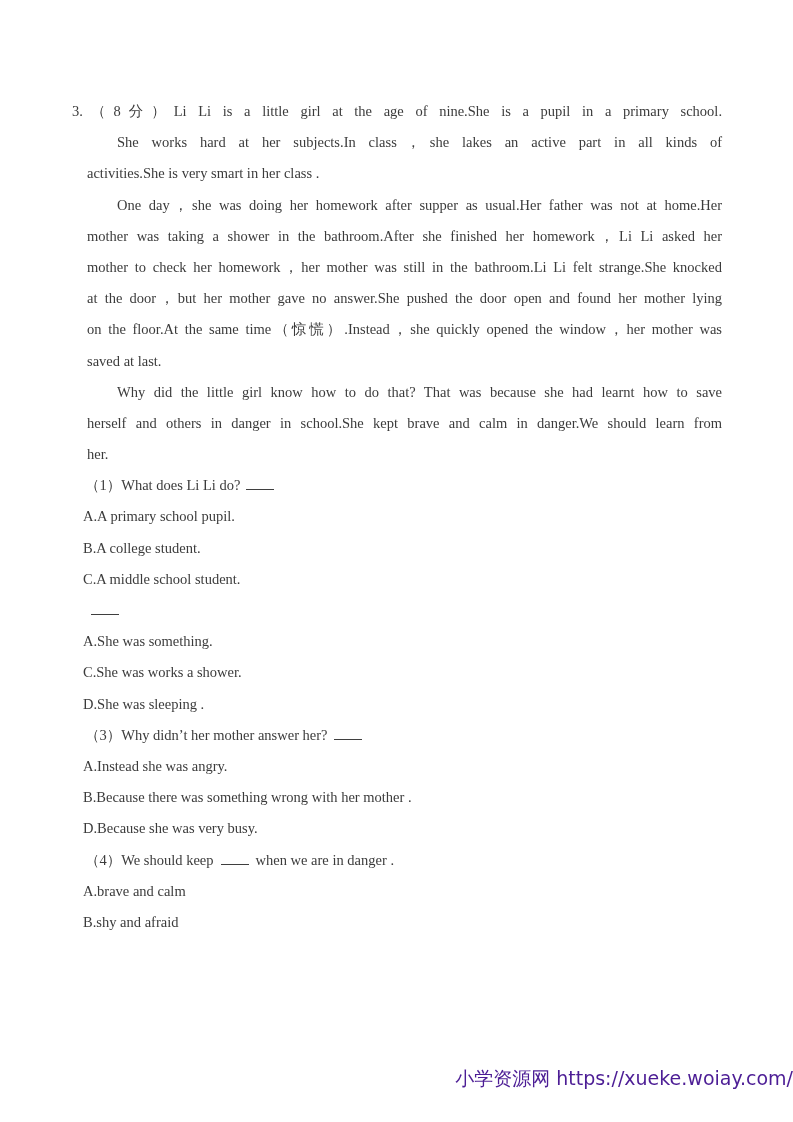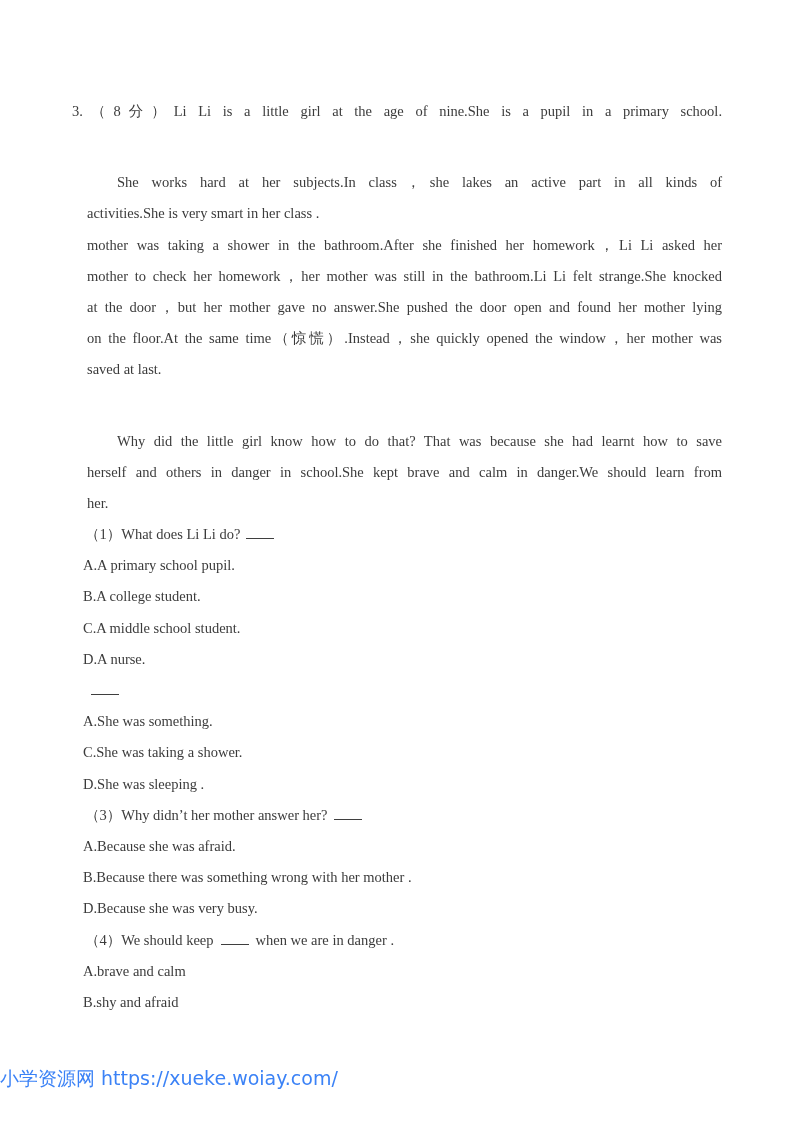--- a/index.html
+++ b/index.html
@@ -26,7 +26,7 @@
     box-sizing:border-box;
   }
   .line.first{padding-left:0;}
-  .line.ind{padding-left:45px;margin-top:40px;}
+  .line.ind{padding-left:45px;}
   .line.q{padding-left:13px;}
   .line.opt{padding-left:11px;}
   .j{text-align:justify;text-align-last:justify;}

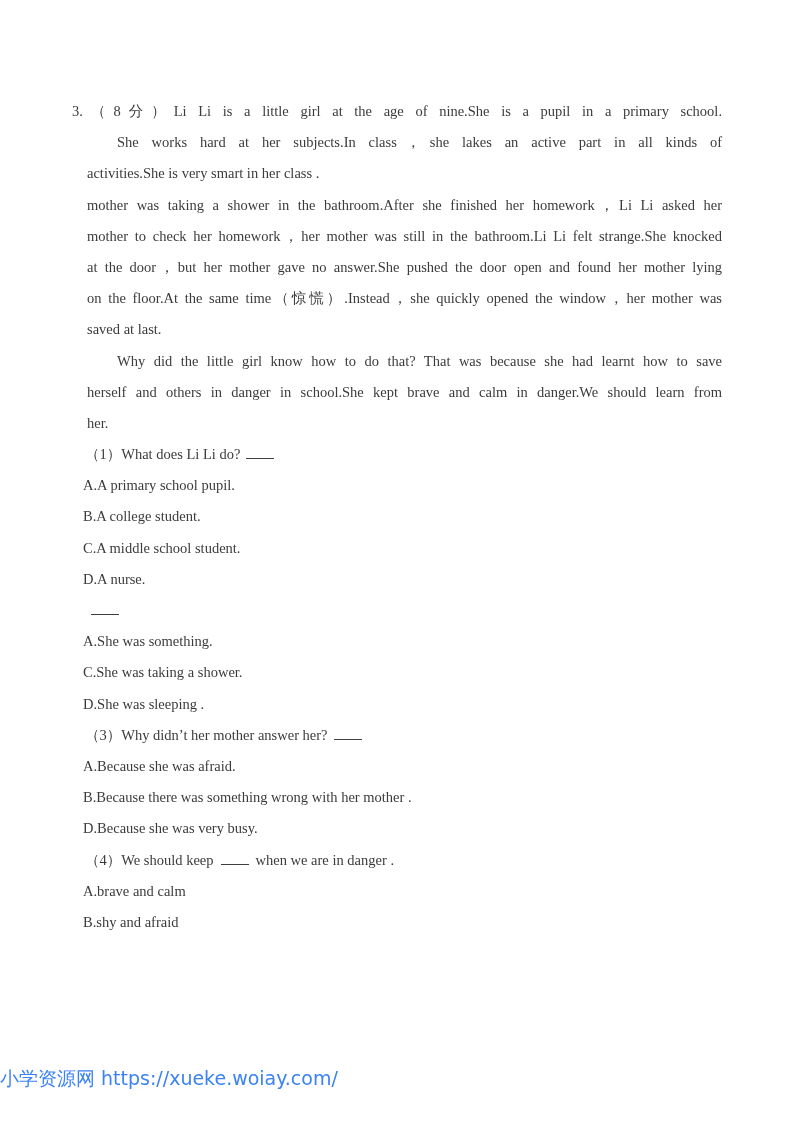--- a/index.html
+++ b/index.html
@@ -61,6 +61,7 @@
     <div class="line ind j">She works hard at her subjects.In class，she lakes an active part in all kinds of</div>
     <div class="line">activities.She is very smart in her class .</div>
 
+    <div class="line ind j">One day，she was doing her homework after supper as usual.Her father was not at home.Her</div>
     <div class="line j">mother was taking a shower in the bathroom.After she finished her homework，Li Li asked her</div>
     <div class="line j">mother to check her homework，her mother was still in the bathroom.Li Li felt strange.She knocked</div>
     <div class="line j">at the door，but her mother gave no answer.She pushed the door open and found her mother lying</div>

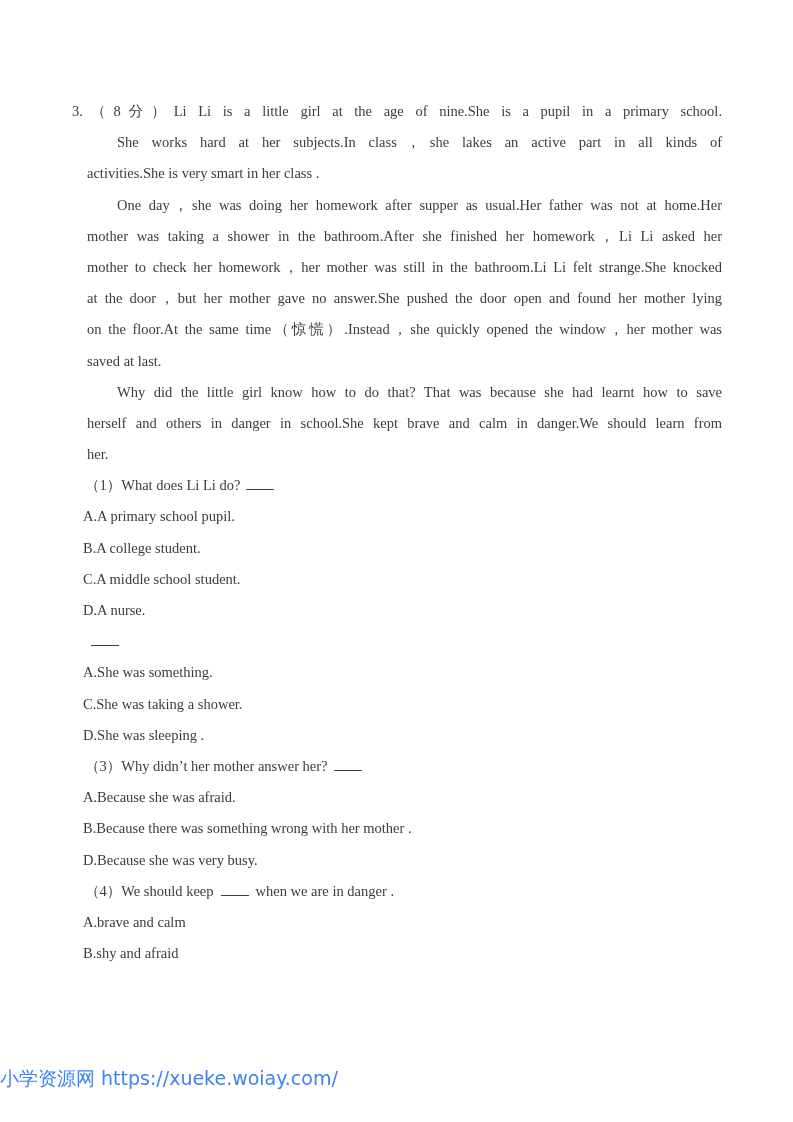--- a/index.html
+++ b/index.html
@@ -77,7 +77,6 @@
       <div class="line opt">A.A primary school pupil.</div>
       <div class="line opt">B.A college student.</div>
       <div class="line opt">C.A middle school student.</div>
-      <div class="line opt">D.A nurse.</div>
     </section>
 
     <section>

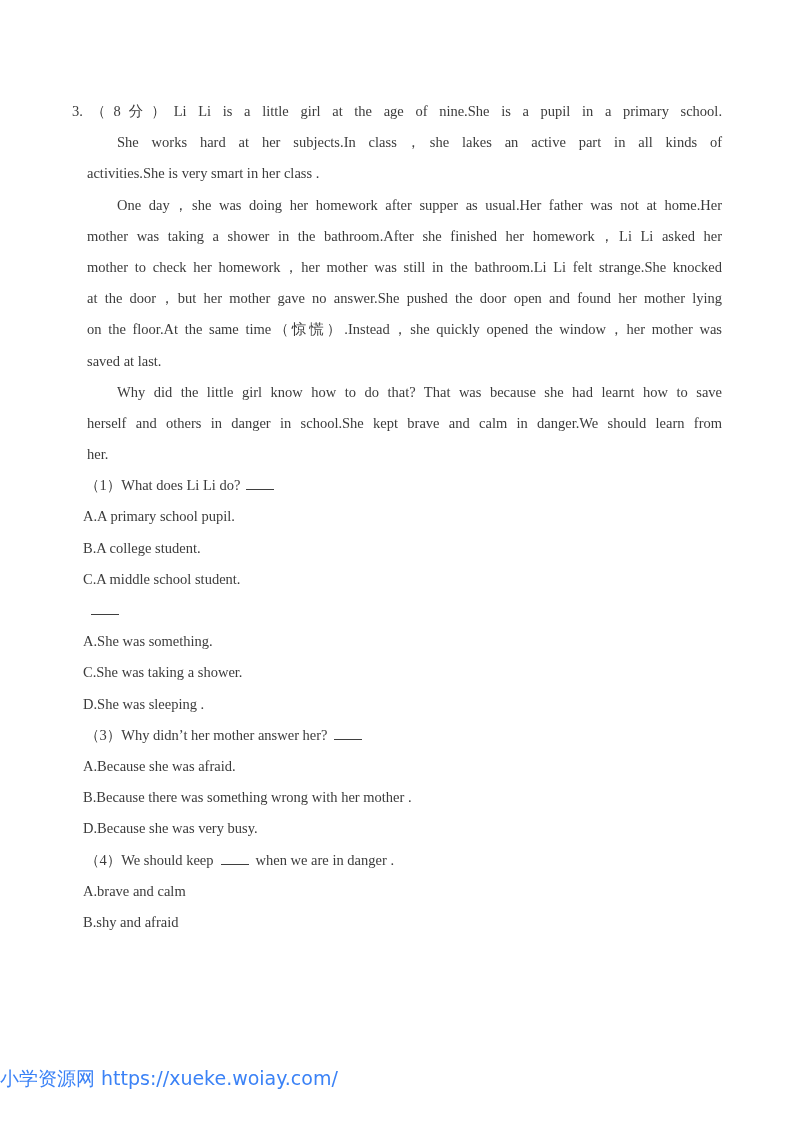--- a/index.html
+++ b/index.html
@@ -82,7 +82,7 @@
     <section>
       <div class="line q"><span class="blank"></span><span></span></div>
       <div class="line opt">A.She was something.</div>
-      <div class="line opt">C.She was taking a shower.</div>
+      <div class="line opt">C.She was works a shower.</div>
       <div class="line opt">D.She was sleeping .</div>
     </section>
 

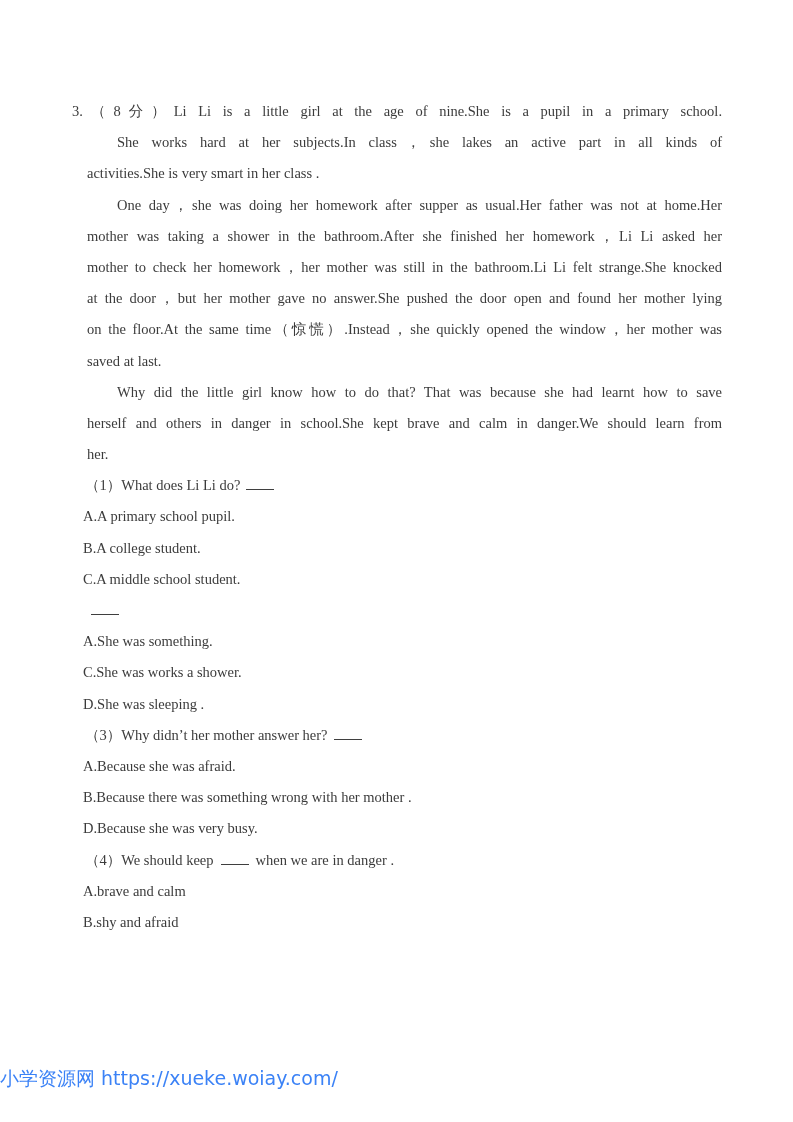--- a/index.html
+++ b/index.html
@@ -88,7 +88,7 @@
 
     <section>
       <div class="line q"><span>（3）Why didn’t her mother answer her?</span><span class="blank"></span><span></span></div>
-      <div class="line opt">A.Because she was afraid.</div>
+      <div class="line opt">A.Instead she was angry.</div>
       <div class="line opt">B.Because there was something wrong with her mother .</div>
       <div class="line opt">D.Because she was very busy.</div>
     </section>

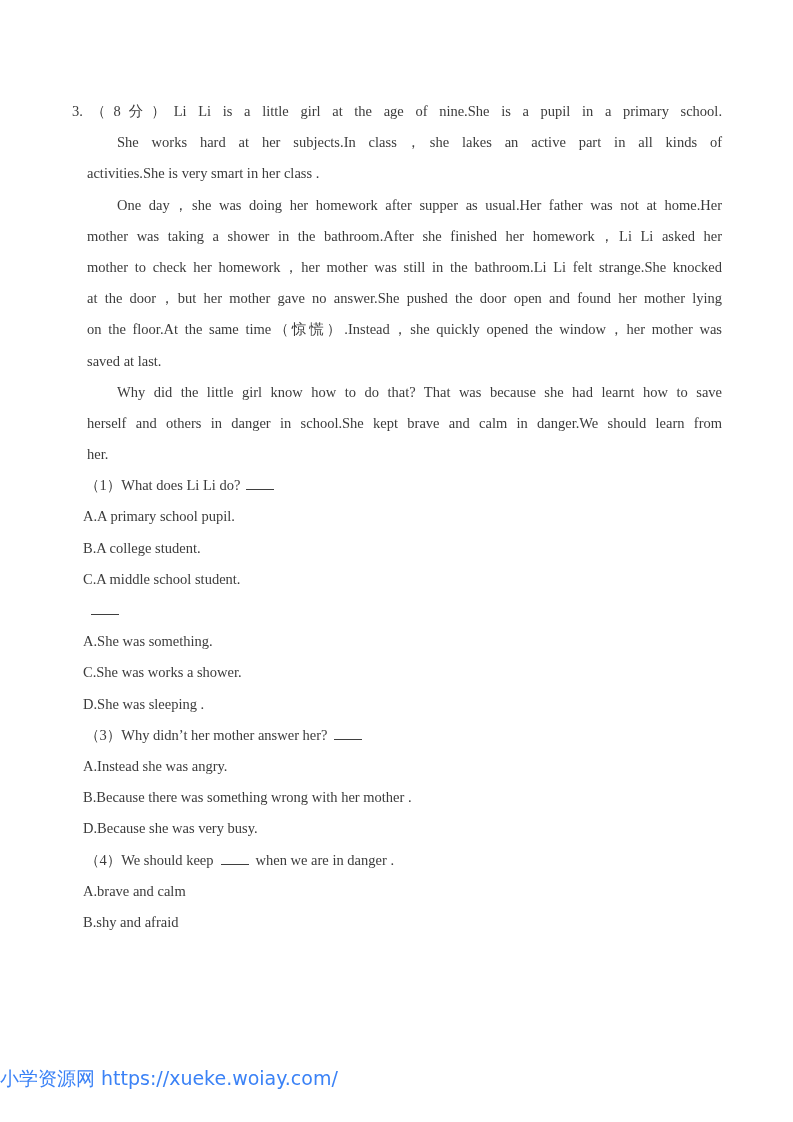--- a/index.html
+++ b/index.html
@@ -44,11 +44,11 @@
     left:0;
     top:1066px;
     width:100%;
-    text-align:left;
+    text-align:right;
     font-family:"DejaVu Sans","Liberation Sans",sans-serif;
     font-size:19px;
     line-height:24px;
-    color:#3b82f6;
+    color:#4c1d95;
   }
 </style>
 </head>

